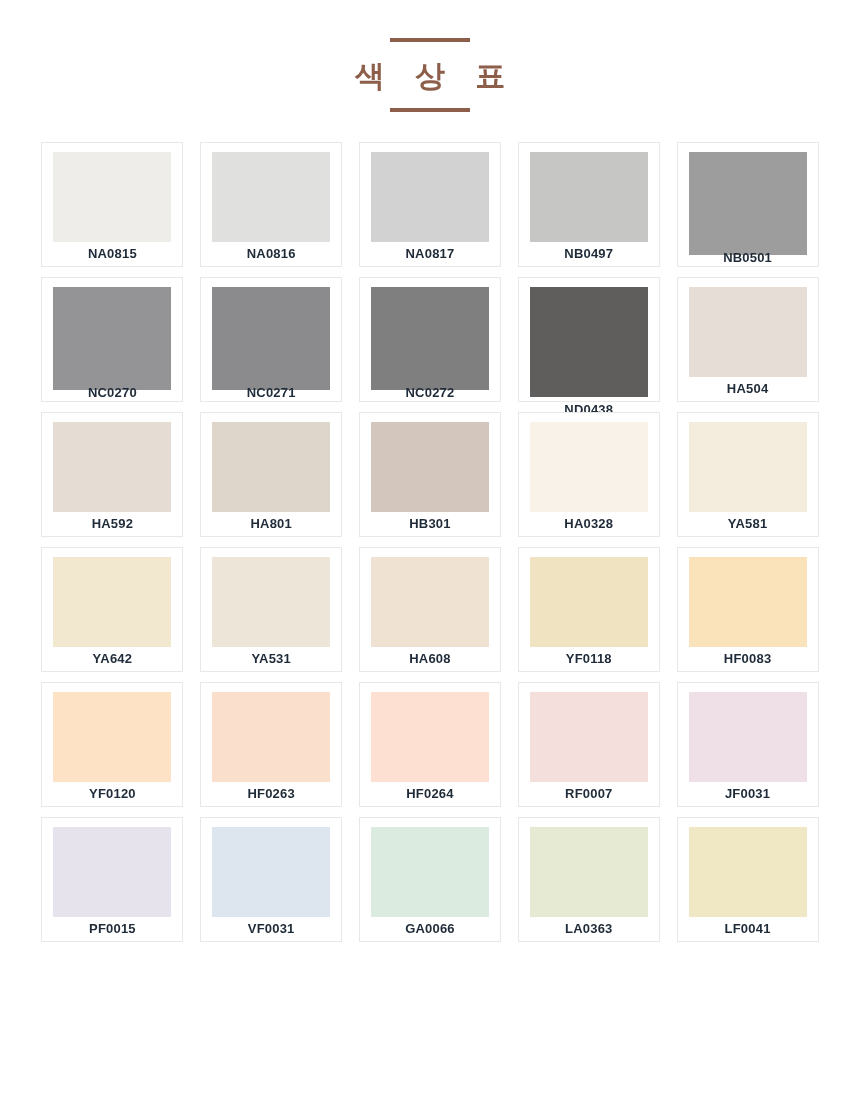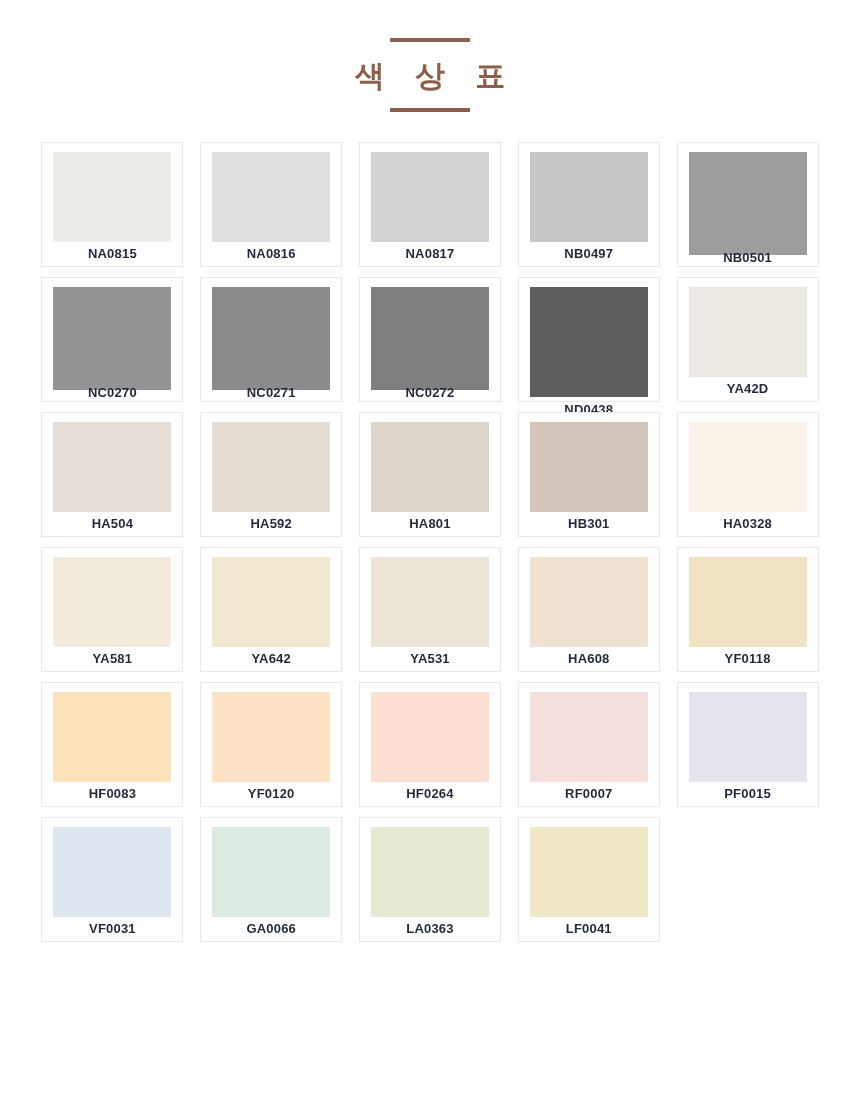--- a/index.html
+++ b/index.html
@@ -146,10 +146,6 @@
         <div class="swatch-label">ND0438</div>
       </div>
       <div class="swatch-card">
-        <div class="swatch-chip" style="background: rgb(237, 234, 228);"></div>
-        <div class="swatch-label">YA42D</div>
-      </div>
-      <div class="swatch-card">
         <div class="swatch-chip" style="background: rgb(230, 222, 214);"></div>
         <div class="swatch-label">HA504</div>
       </div>

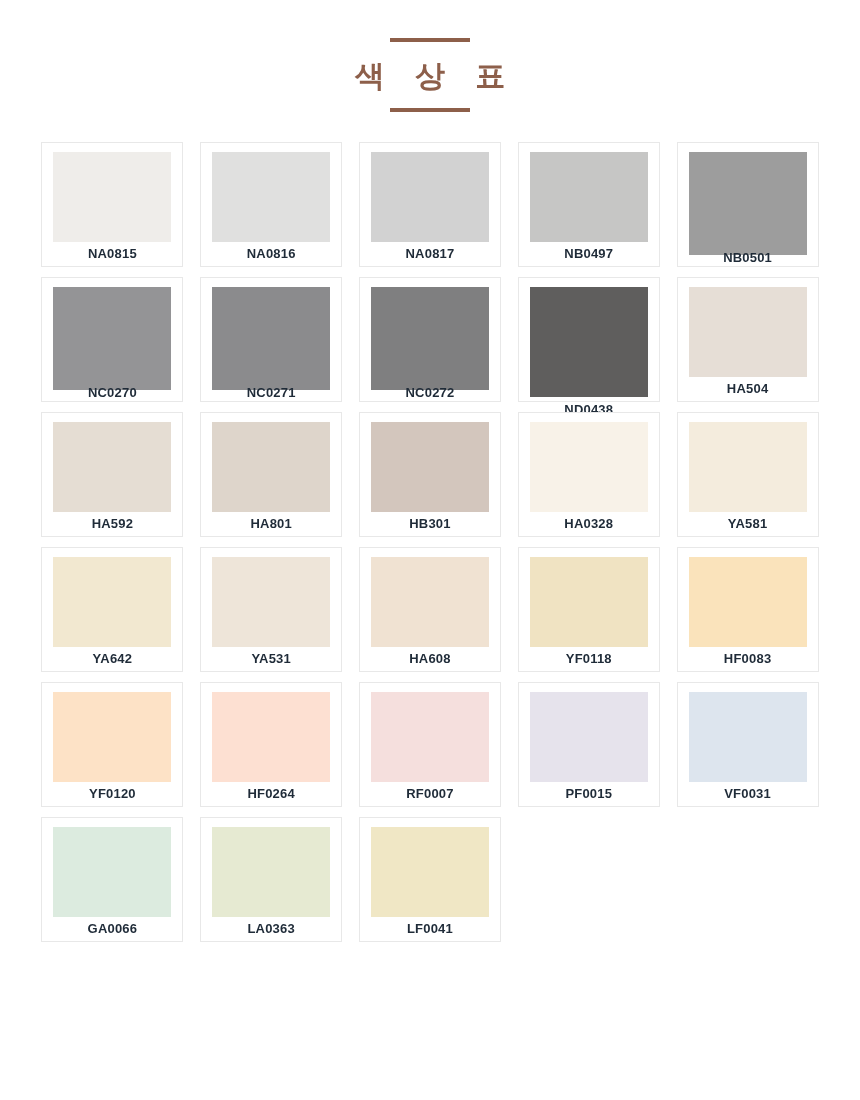--- a/index.html
+++ b/index.html
@@ -194,6 +194,10 @@
         <div class="swatch-label">YF0120</div>
       </div>
       <div class="swatch-card">
+        <div class="swatch-chip" style="background: rgb(250, 223, 204);"></div>
+        <div class="swatch-label">HF0263</div>
+      </div>
+      <div class="swatch-card">
         <div class="swatch-chip" style="background: rgb(253, 224, 210);"></div>
         <div class="swatch-label">HF0264</div>
       </div>

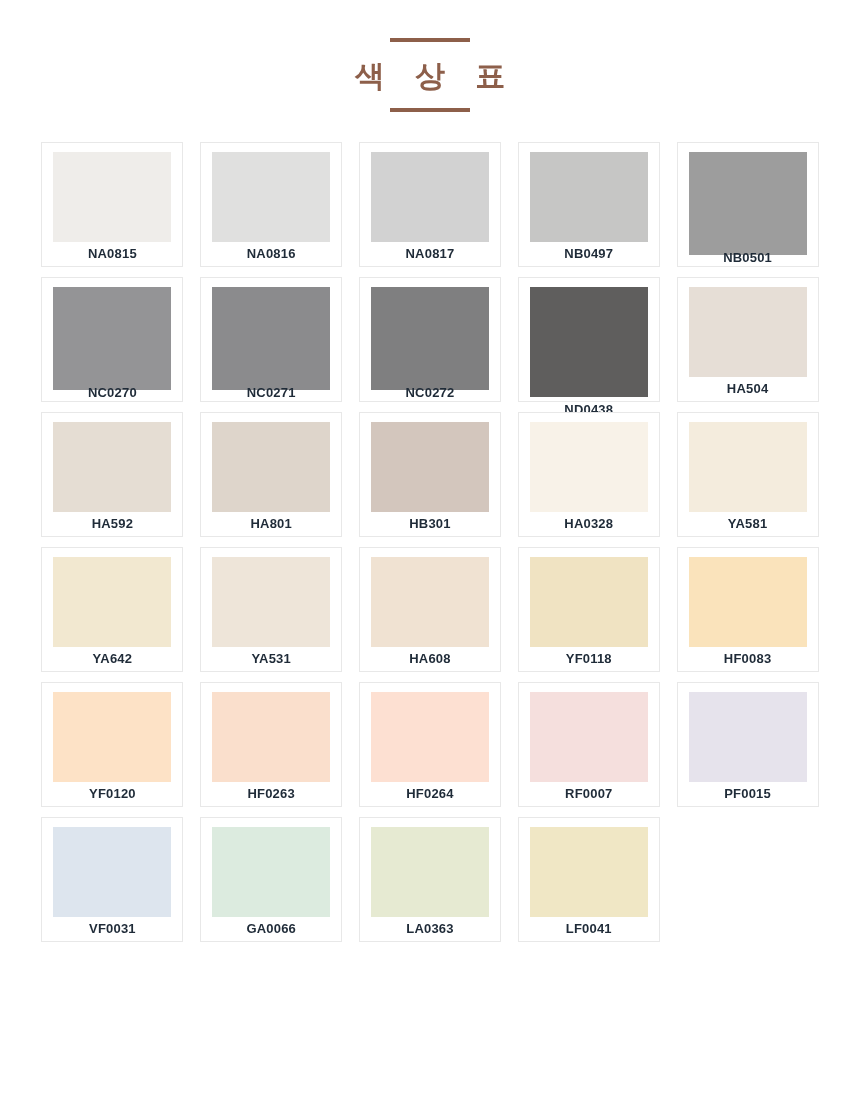--- a/index.html
+++ b/index.html
@@ -206,6 +206,10 @@
         <div class="swatch-label">RF0007</div>
       </div>
       <div class="swatch-card">
+        <div class="swatch-chip" style="background: rgb(238, 224, 230);"></div>
+        <div class="swatch-label">JF0031</div>
+      </div>
+      <div class="swatch-card">
         <div class="swatch-chip" style="background: rgb(230, 227, 236);"></div>
         <div class="swatch-label">PF0015</div>
       </div>

